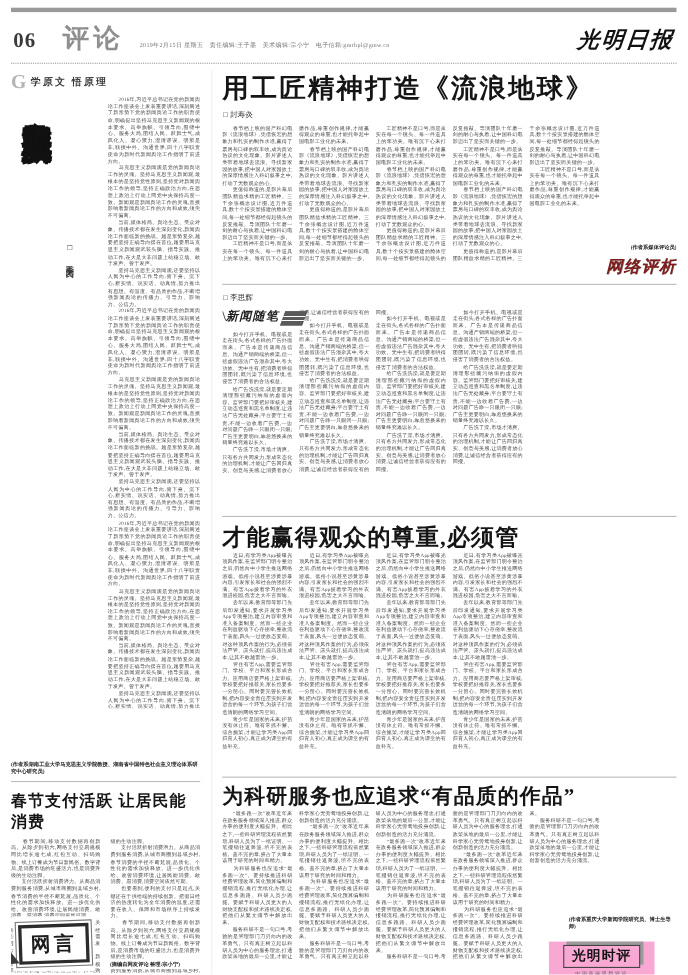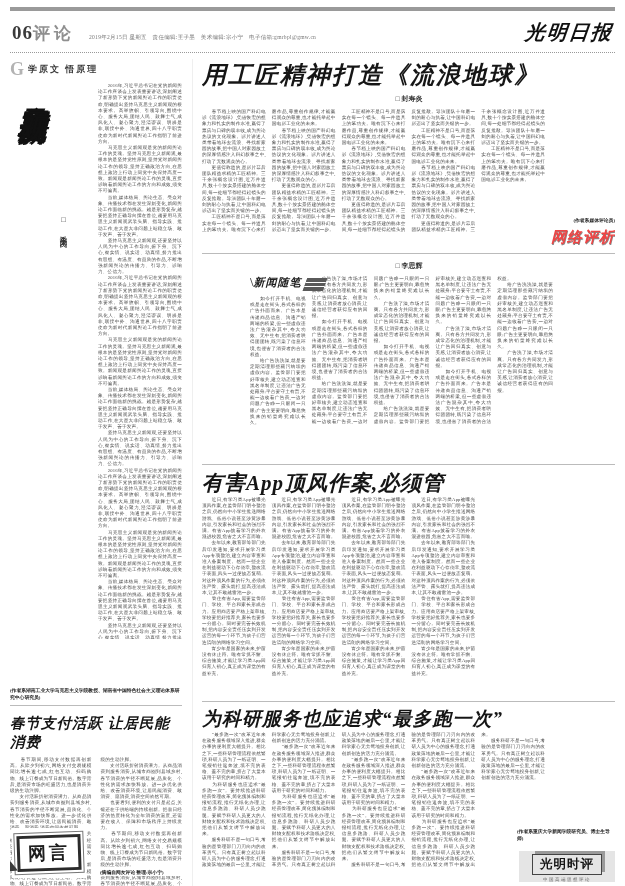--- a/index.html
+++ b/index.html
@@ -12,7 +12,7 @@
   
   header{display:flex;align-items:baseline;padding:8px 2px 6px 2px;border-bottom:1px dotted #999;}
   .pagenum{font-size:19px;font-weight:bold;color:#3a3a3a;letter-spacing:1px;}
-  .section{font-size:17px;font-weight:bold;color:#8f8f8f;margin-left:0;letter-spacing:4px;}
+  .section{font-size:24px;font-weight:bold;color:#8f8f8f;margin-left:24px;letter-spacing:4px;}
   .dateline{font-size:5.5px;color:#777;margin-left:14px;letter-spacing:.3px;}
   .masthead{margin-left:auto;font-size:20px;font-weight:bold;font-style:italic;color:#111;
     transform:skewX(-6deg);letter-spacing:2px;}

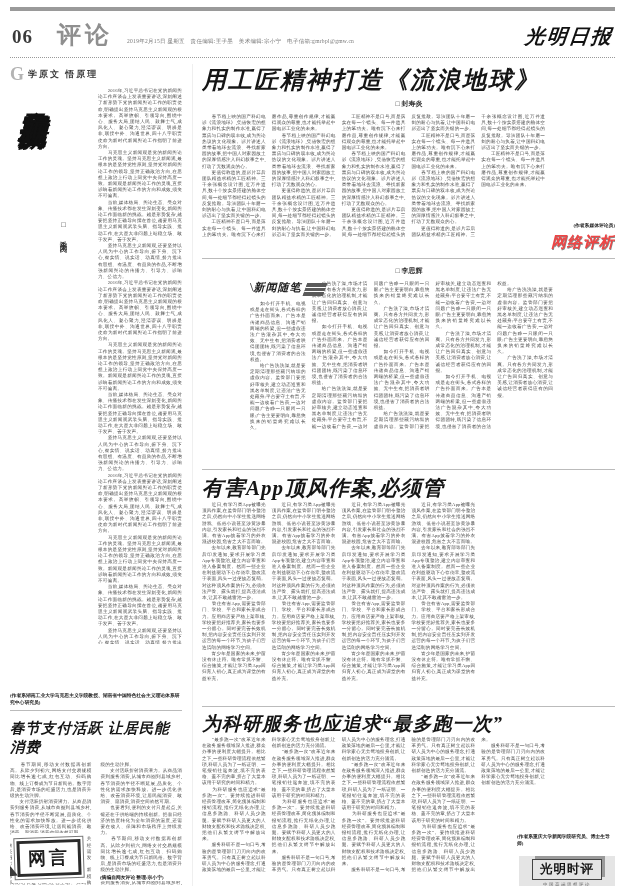--- a/index.html
+++ b/index.html
@@ -26,7 +26,7 @@
     white-space:pre-line;overflow:hidden;letter-spacing:.2px;}
   .attr{font-size:4.8px;line-height:6.4px;font-weight:bold;color:#222;white-space:pre-line;}
   .byline{font-size:7px;font-weight:bold;color:#333;margin:3px 0 5px 1px;text-align:center;}
-  h1,h2{margin:0;font-weight:bold;color:#151515;font-style:italic;}
+  h1,h2{margin:0;font-weight:bold;color:#151515;}
   
   .g-badge{display:flex;align-items:center;height:20px;}
   .g-badge .g{font-size:18px;font-weight:bold;color:#b3b3b3;margin-right:4px;line-height:18px;}

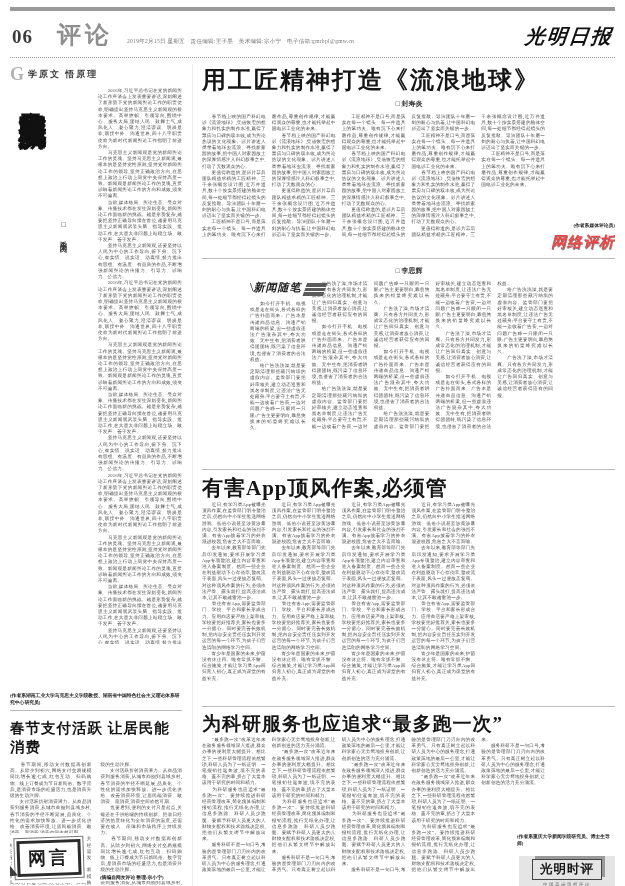--- a/index.html
+++ b/index.html
@@ -25,7 +25,7 @@
   .body{font-size:4.6px;line-height:6.2px;color:#474747;text-align:justify;
     white-space:pre-line;overflow:hidden;letter-spacing:.2px;}
   .attr{font-size:4.8px;line-height:6.4px;font-weight:bold;color:#222;white-space:pre-line;}
-  .byline{font-size:7px;font-weight:bold;color:#333;margin:3px 0 5px 1px;text-align:center;}
+  .byline{font-size:7px;font-weight:normal;color:#333;margin:3px 0 5px 1px;}
   h1,h2{margin:0;font-weight:bold;color:#151515;}
   
   .g-badge{display:flex;align-items:center;height:20px;}

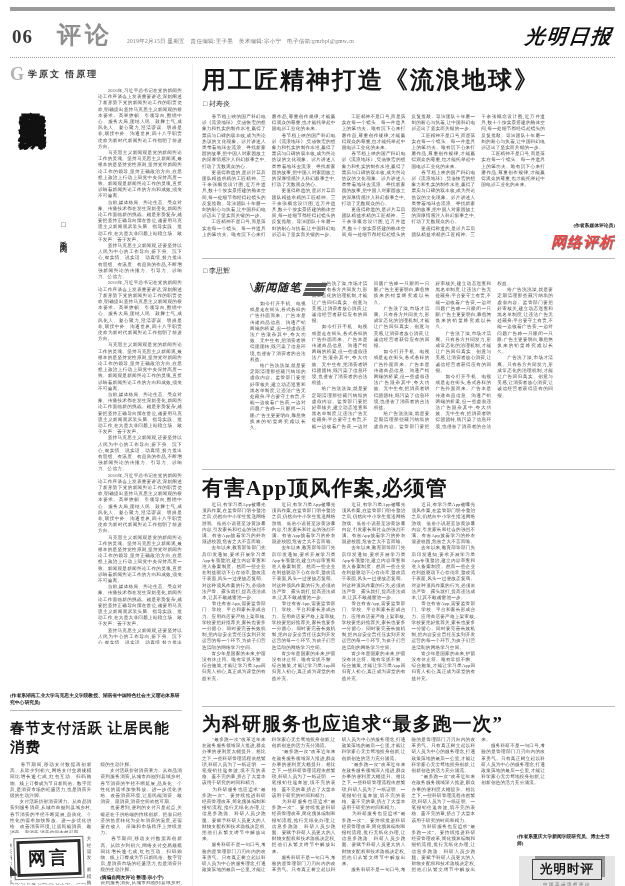--- a/index.html
+++ b/index.html
@@ -59,7 +59,7 @@
   .cols6{column-count:6;column-gap:6px;column-fill:auto;}
   .a1-end{position:absolute;right:0;bottom:0;width:104px;background:#fff;
     padding:3px 0 2px 5px;text-align:right;}
-  .netreview{margin-top:4px;font-size:15px;font-weight:bold;font-style:italic;color:#ef4444;
+  .netreview{margin-top:4px;font-size:15px;font-weight:bold;font-style:italic;color:#7f1d1d;
     letter-spacing:1px;text-shadow:.5px .5px 0 #888;}
   .a2{height:202px;}
   .a2 h1{font-size:21px;letter-spacing:2px;}

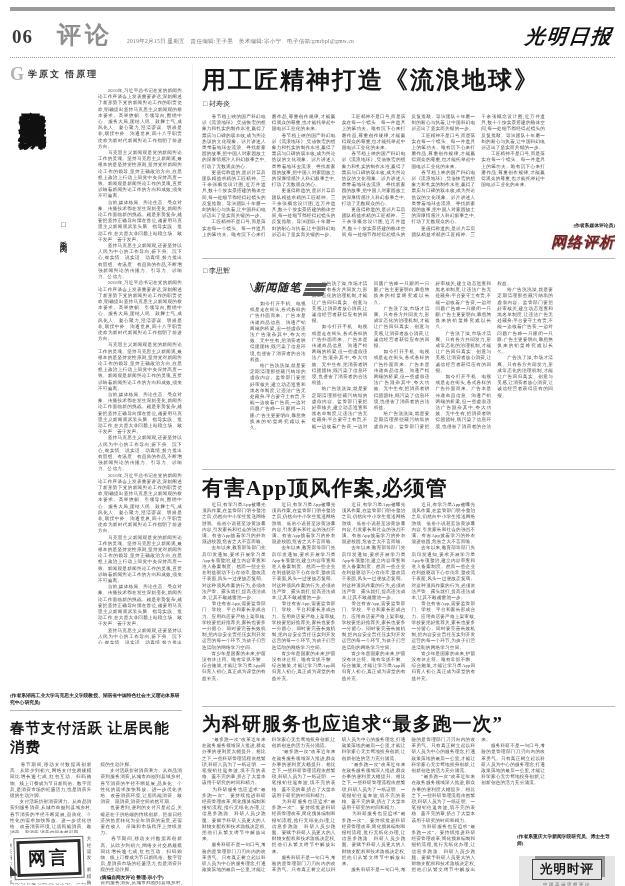--- a/index.html
+++ b/index.html
@@ -63,7 +63,7 @@
     letter-spacing:1px;text-shadow:.5px .5px 0 #888;}
   .a2{height:202px;}
   .a2 h1{font-size:21px;letter-spacing:2px;}
-  .a2-body{height:152px;margin-left:48px;}
+  .a2-body{height:152px;}
   .suibi{display:block;margin:2px 0 5px 0;white-space:nowrap;}
   .suibi .slash{font-size:12px;font-weight:bold;color:#444;}
   .suibi .suibi-label{font-size:11px;font-weight:bold;font-style:italic;color:#1e1e1e;letter-spacing:1px;}

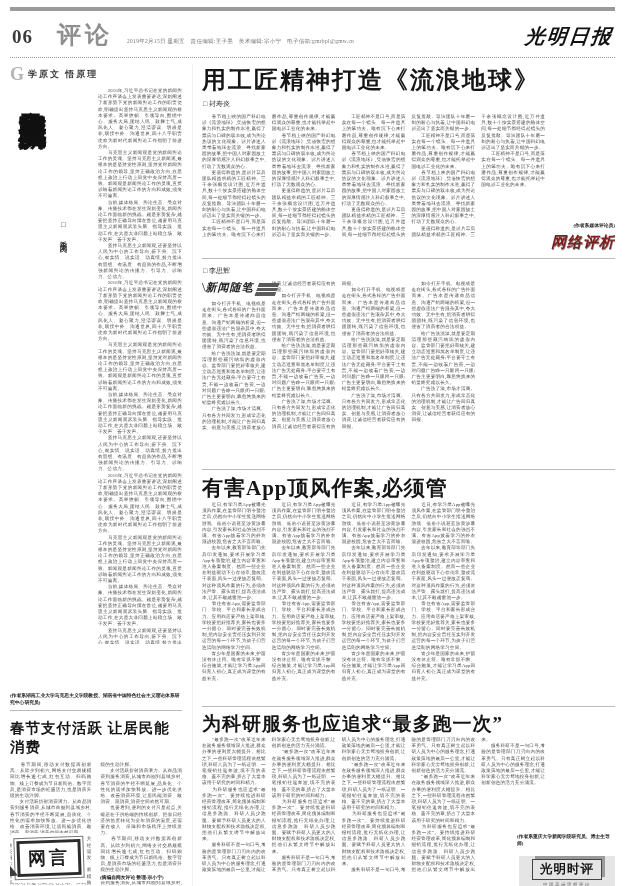--- a/index.html
+++ b/index.html
@@ -199,7 +199,7 @@
       <div class="divider"></div>
 
       <article class="main-art a3">
-        <h1>有害App顶风作案,必须管</h1>
+        <h1>才能赢得观众的尊重,必须管</h1>
         <div class="body cols6 a3-body">　　近日,有学习类App被曝光顶风作案,在监管部门明令整治之后,仍然向中小学生推送网络游戏、低俗小说甚至涉黄涉暴内容,引发家长和社会的强烈不满。有害App披着学习的外衣混进校园,危害之大不言而喻。
 　　去年以来,教育部等部门先后印发通知,要求开展学习类App专项整治,建立内容审查和准入备案制度。然而一些企业在利益驱动下心存侥幸,整改流于表面,风头一过便故态复萌。对这种顶风作案的行为,必须依法严管、露头就打,提高违法成本,让其不敢越雷池一步。
 　　管住有害App,需要监管部门、学校、平台和家长形成合力。应用商店要严格上架审核,学校要把好推荐关,家长也要多一分留心。同时要完善长效机制,把内容安全责任压实到开发运营的每一个环节,为孩子们营造清朗的网络学习空间。

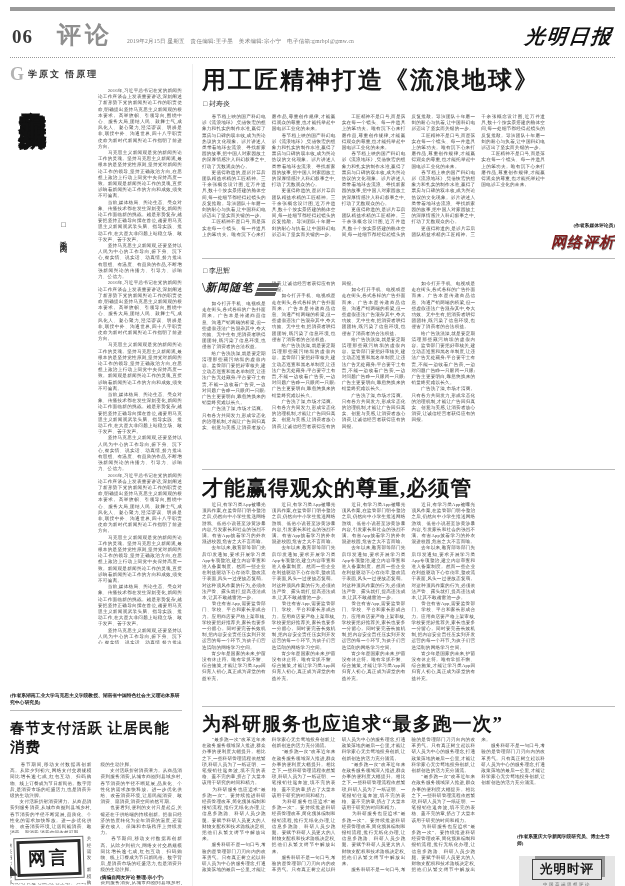--- a/index.html
+++ b/index.html
@@ -221,7 +221,7 @@
       <div class="divider"></div>
 
       <article class="main-art a4">
-        <h1>为科研服务也应追求“最多跑一次”</h1>
+        <h1>为科研服务也应追求“有品质的作品”</h1>
         <div class="body cols6 a4-body">　　“最多跑一次”改革近年来在政务服务领域深入推进,群众办事的便利度大幅提升。相比之下,一些科研管理流程依然繁琐,科研人员为了一纸证明、一笔报销往返奔波,填不完的表格、盖不完的章,挤占了大量本该用于研究的时间和精力。
 　　为科研服务也应追求“最多跑一次”。要持续推进科研经费管理改革,简化预算编制和报销流程,推行无纸化办理,让信息多跑路、科研人员少跑腿。要赋予科研人员更大的人财物支配权和技术路线决定权,把他们从繁文缛节中解放出来。
 　　服务科研不是一句口号,考验的是管理部门刀刃向内的改革勇气。只有真正树立起以科研人员为中心的服务理念,打通政策落地的最后一公里,才能让科学家心无旁骛地投身创新,让创新创造的活力充分涌流。

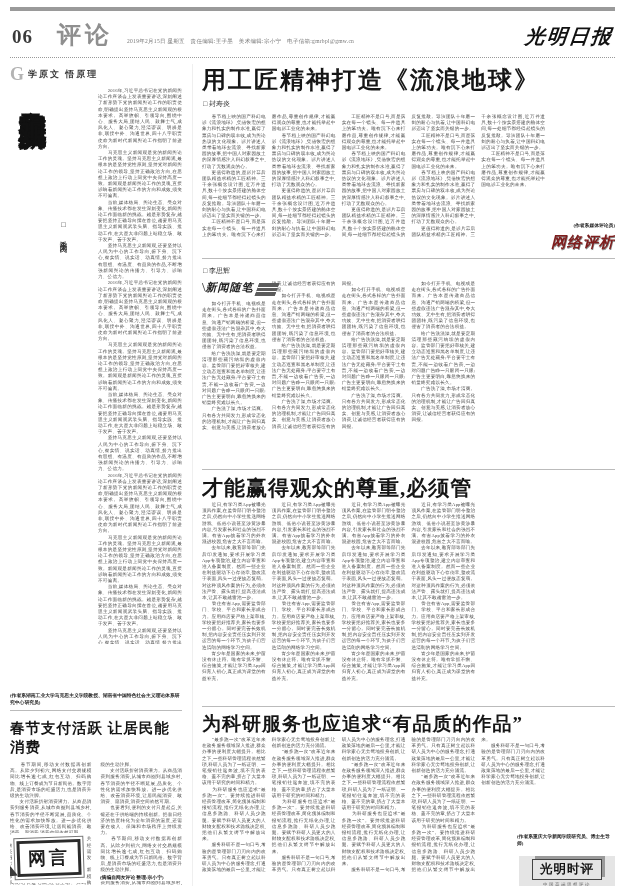--- a/index.html
+++ b/index.html
@@ -77,7 +77,7 @@
   .a4 h1{font-size:19px;letter-spacing:1px;}
   .a4-body{height:140px;}
   .a4-attr{position:absolute;right:0;bottom:40px;width:98px;background:#fff;padding:2px 0 2px 4px;}
-  .gm-badge{position:absolute;right:0;bottom:2px;width:96px;background:#e5e5e5;text-align:center;padding-top:3px;}
+  .gm-badge{position:absolute;right:20px;bottom:2px;width:96px;background:#f9a8d4;text-align:center;padding-top:3px;}
   .gm-box{display:inline-block;border:1px solid #444;box-shadow:3px -3px 0 0 #9a9a9a;
     padding:1px 7px;font-size:12.5px;font-weight:bold;letter-spacing:1px;color:#131313;}
   .gm-sub{font-size:4.5px;color:#666;letter-spacing:1.5px;margin-top:2px;}

